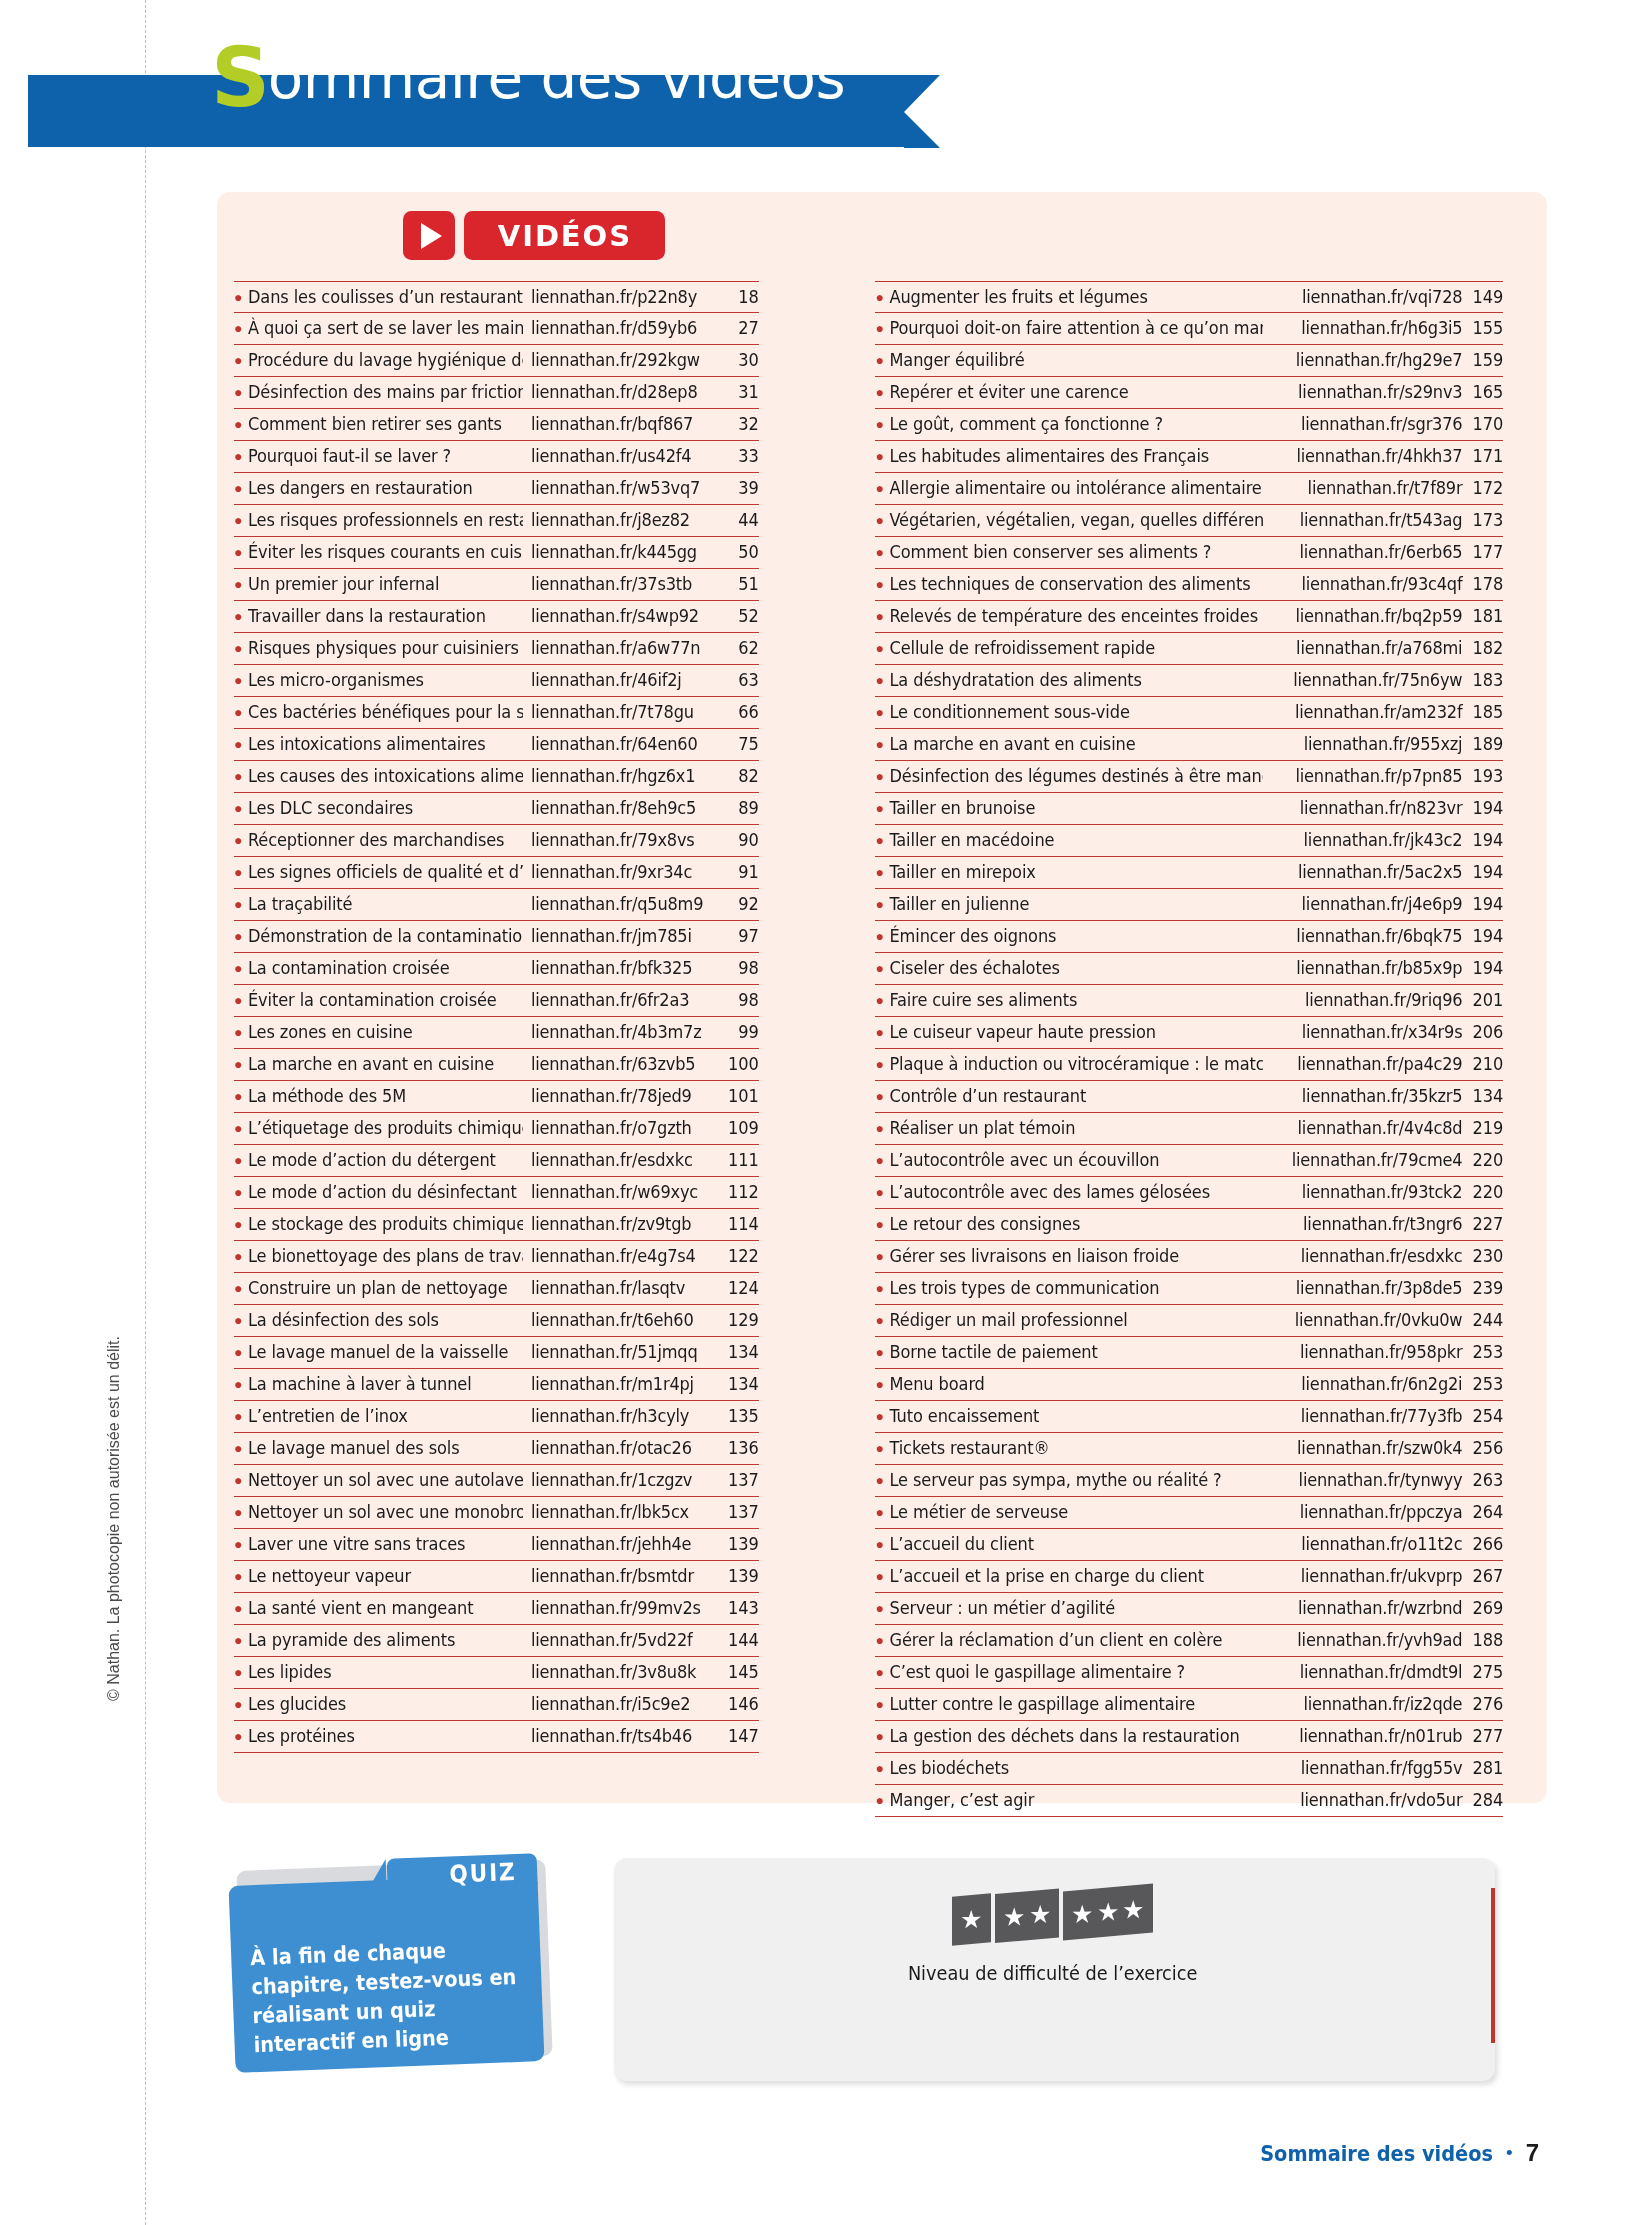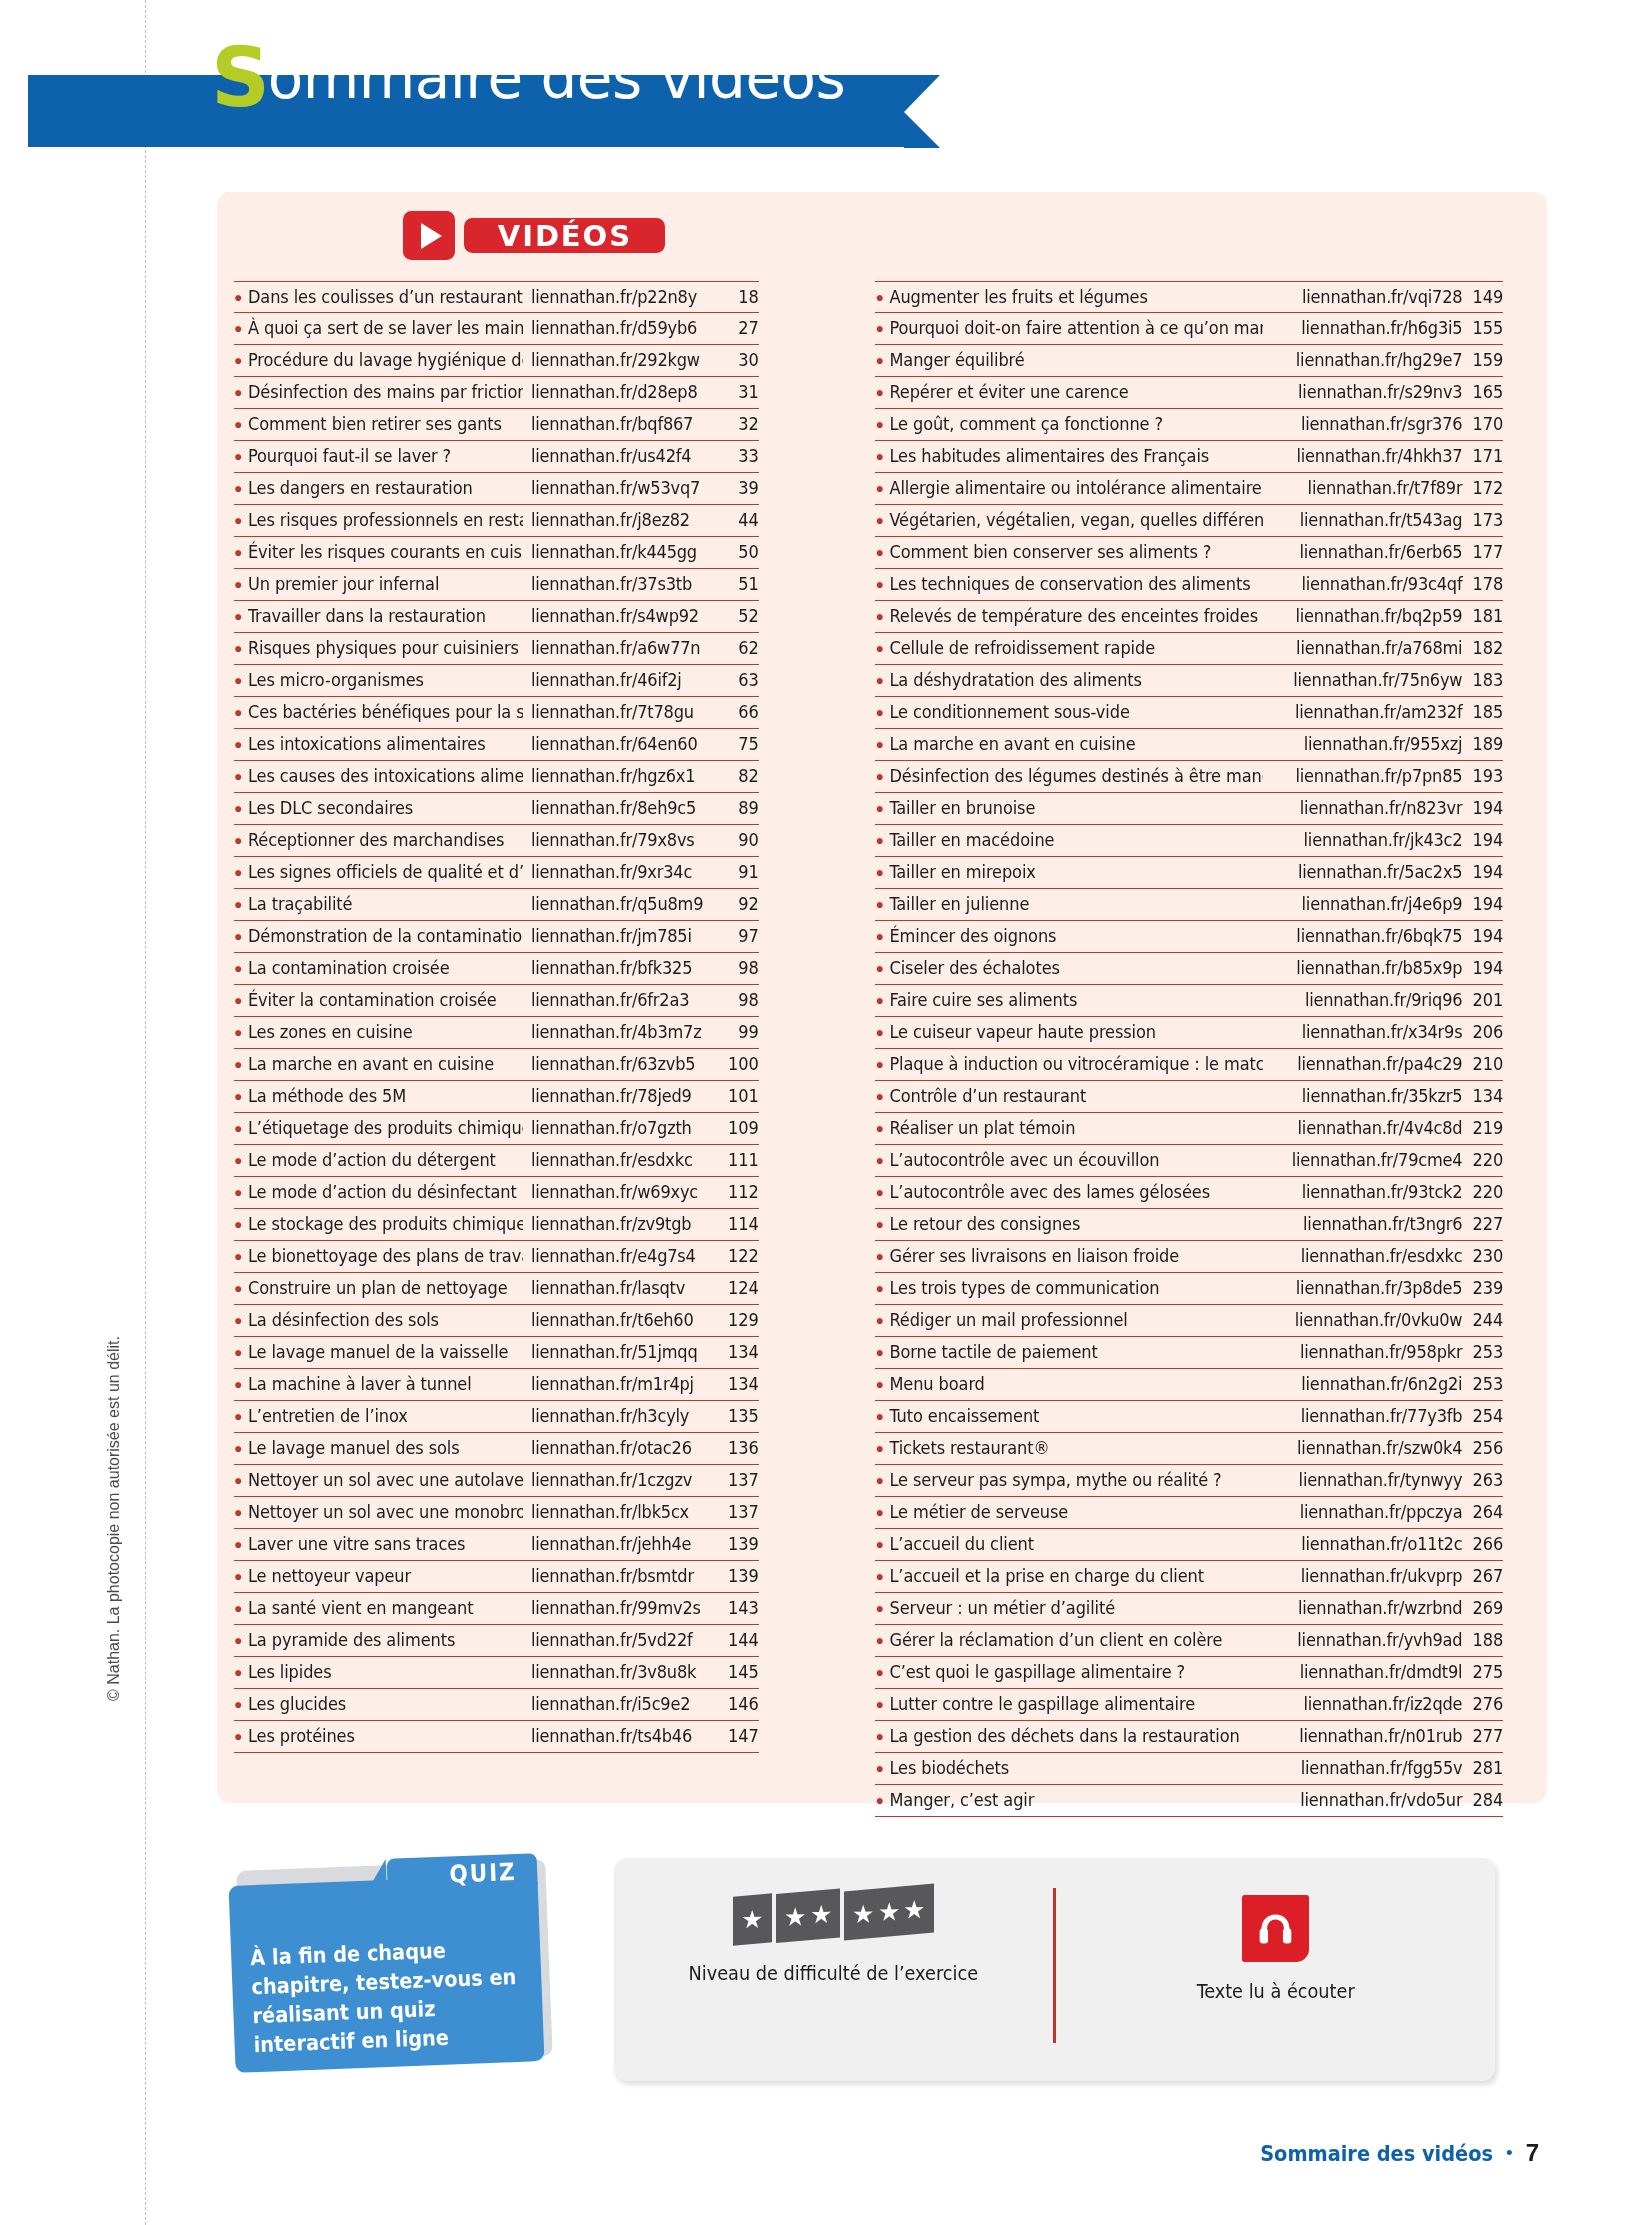--- a/index.html
+++ b/index.html
@@ -78,7 +78,7 @@
     margin-left: 4.7px;
   }
   .videos-label {
-    height: 35px; min-width: 201px;
+    height: 49px; min-width: 201px;
     background: #d8262c;
     border-radius: 8.4px;
     color: #fff;

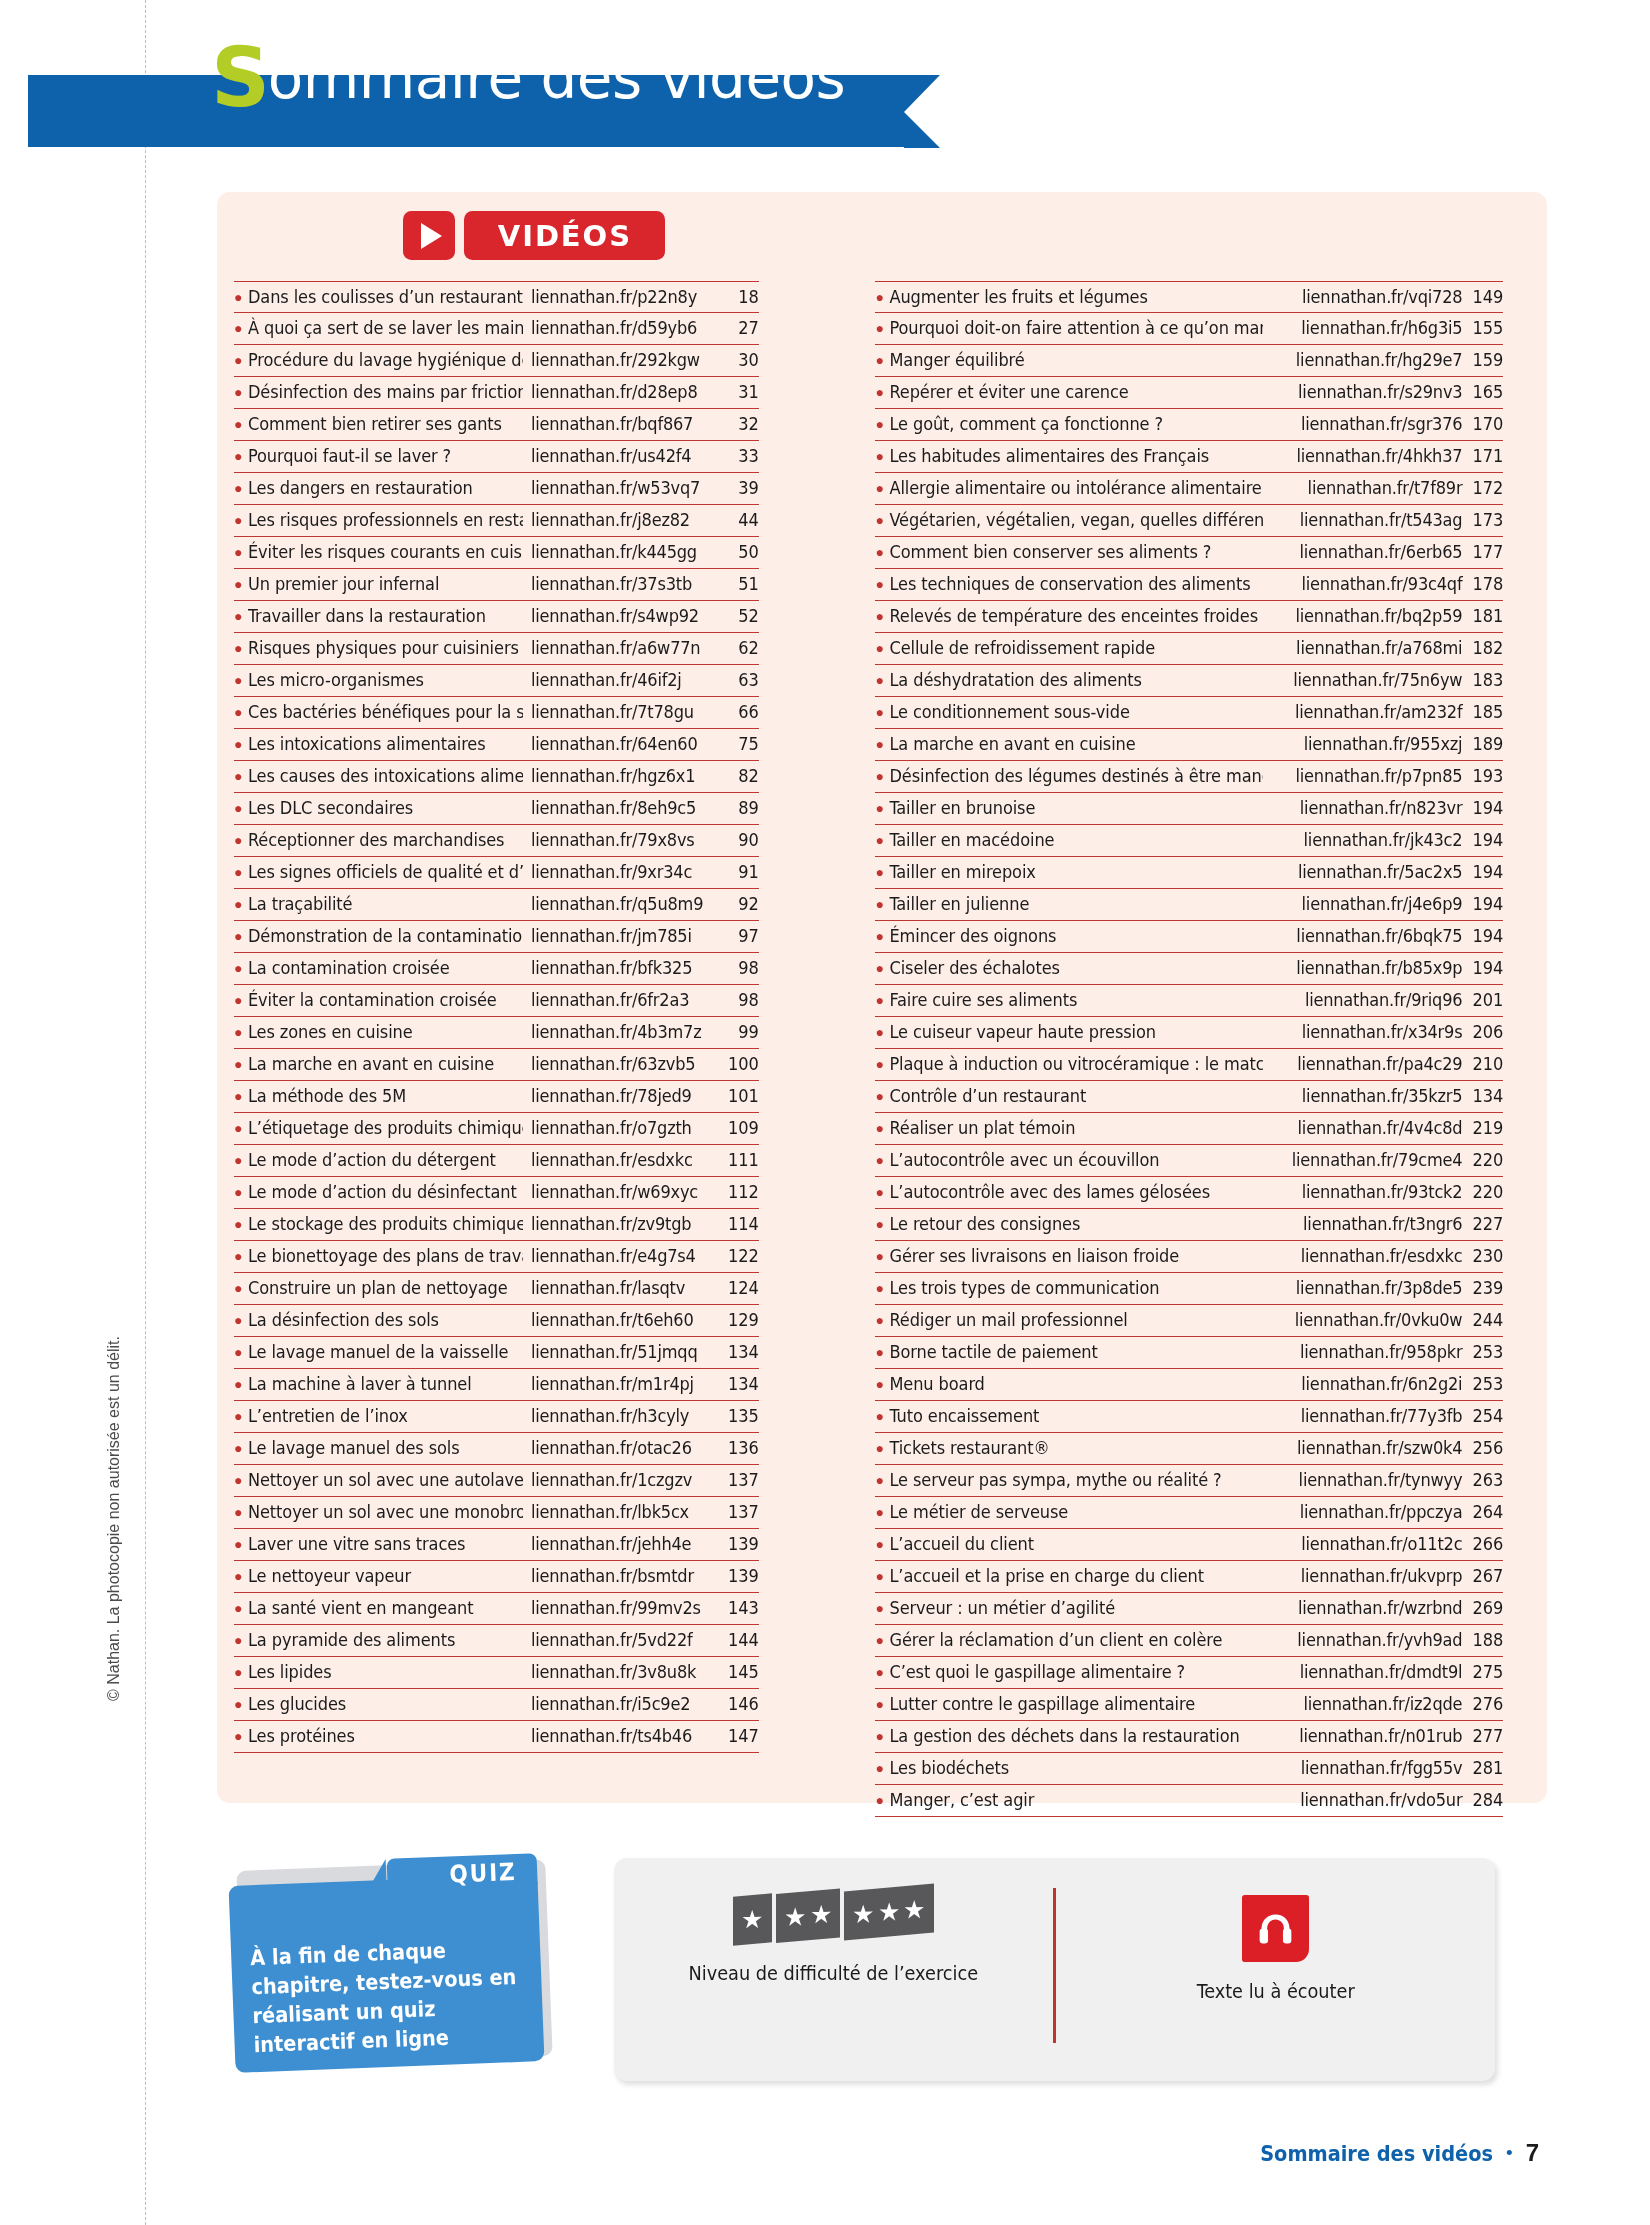--- a/index.html
+++ b/index.html
@@ -908,16 +908,6 @@
 
       <div class="legend-sep"></div>
 
-      <div class="legend-item">
-        <div class="audio-chip">
-          <svg width="41" height="41" viewBox="0 0 44 44" aria-hidden="true">
-            <path d="M22 7c-9 0-15 6.5-15 15v3h6v-3c0-5.6 4-9.6 9-9.6s9 4 9 9.6v3h6v-3c0-8.5-6-15-15-15z" fill="#fff"></path>
-            <rect x="5" y="22" width="9" height="16" rx="3.5" fill="#fff"></rect>
-            <rect x="30" y="22" width="9" height="16" rx="3.5" fill="#fff"></rect>
-          </svg>
-        </div>
-        <div class="legend-caption">Texte lu à écouter</div>
-      </div>
 
     </div>
   </div>

